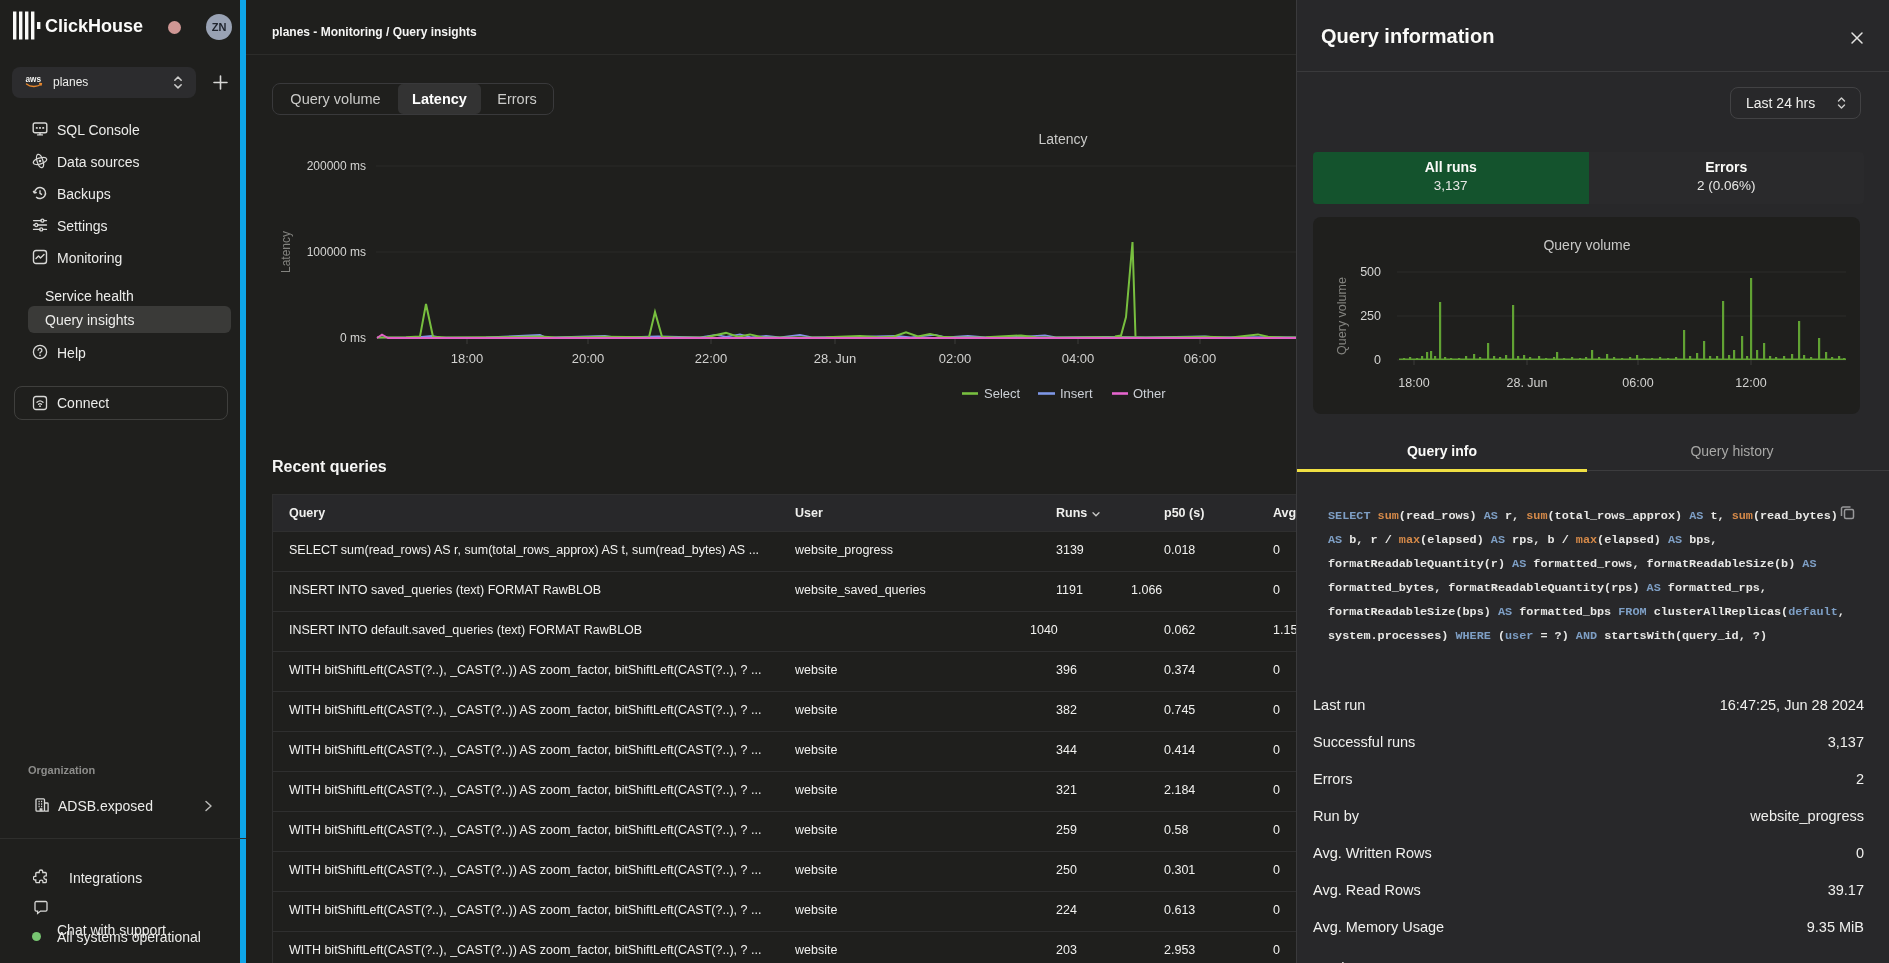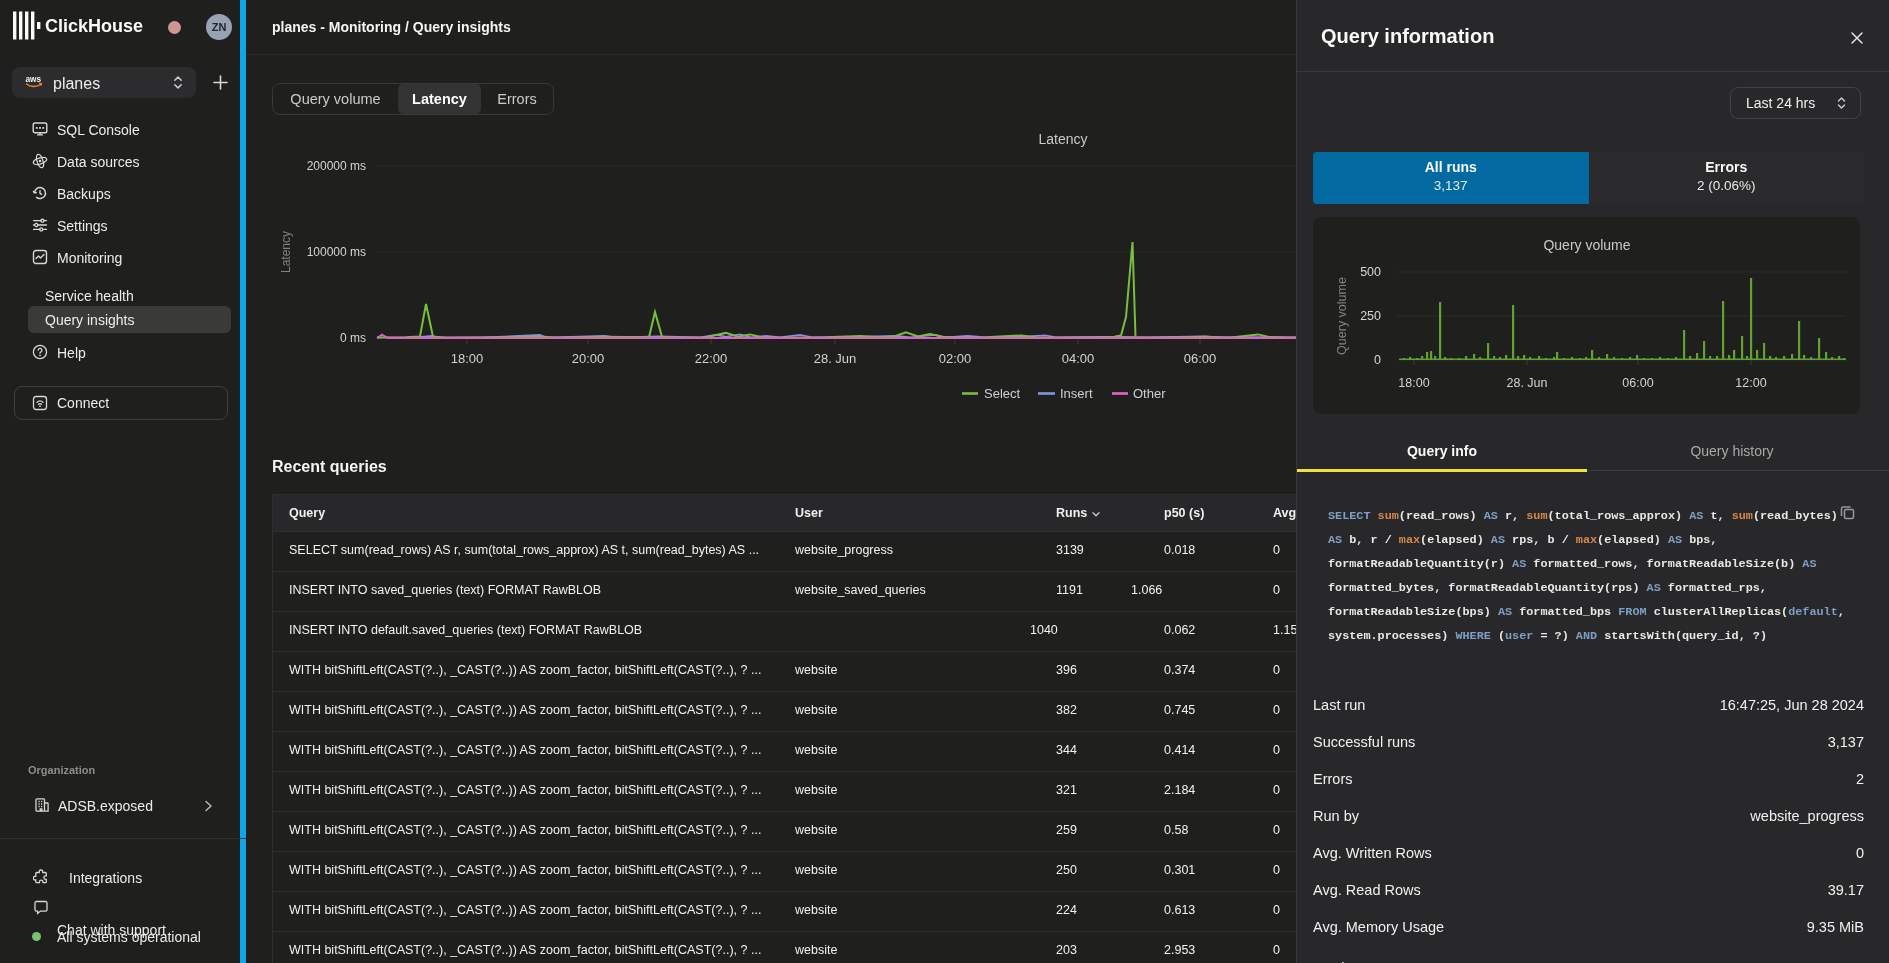--- a/index.html
+++ b/index.html
@@ -135,7 +135,7 @@
 
 <div id="main">
   <div id="mainheader"></div>
-  <div class="abs" style="left:26px; top:19px; font-size:14px; font-weight:700; color:#f5f5f4;">planes - Monitoring / Query insights</div>
+  <div class="abs" style="left:26px; top:25px; font-size:12px; font-weight:700; color:#f5f5f4;">planes - Monitoring / Query insights</div>
 
   <div class="abs" style="left:26px; top:83px; height:32px; border:1px solid #39393b; border-radius:8px; background:#1f1f1d; display:flex; overflow:hidden;">
     <div style="width:125px; line-height:30px; text-align:center; font-size:14.5px; color:#cbcbc9;">Query volume</div>

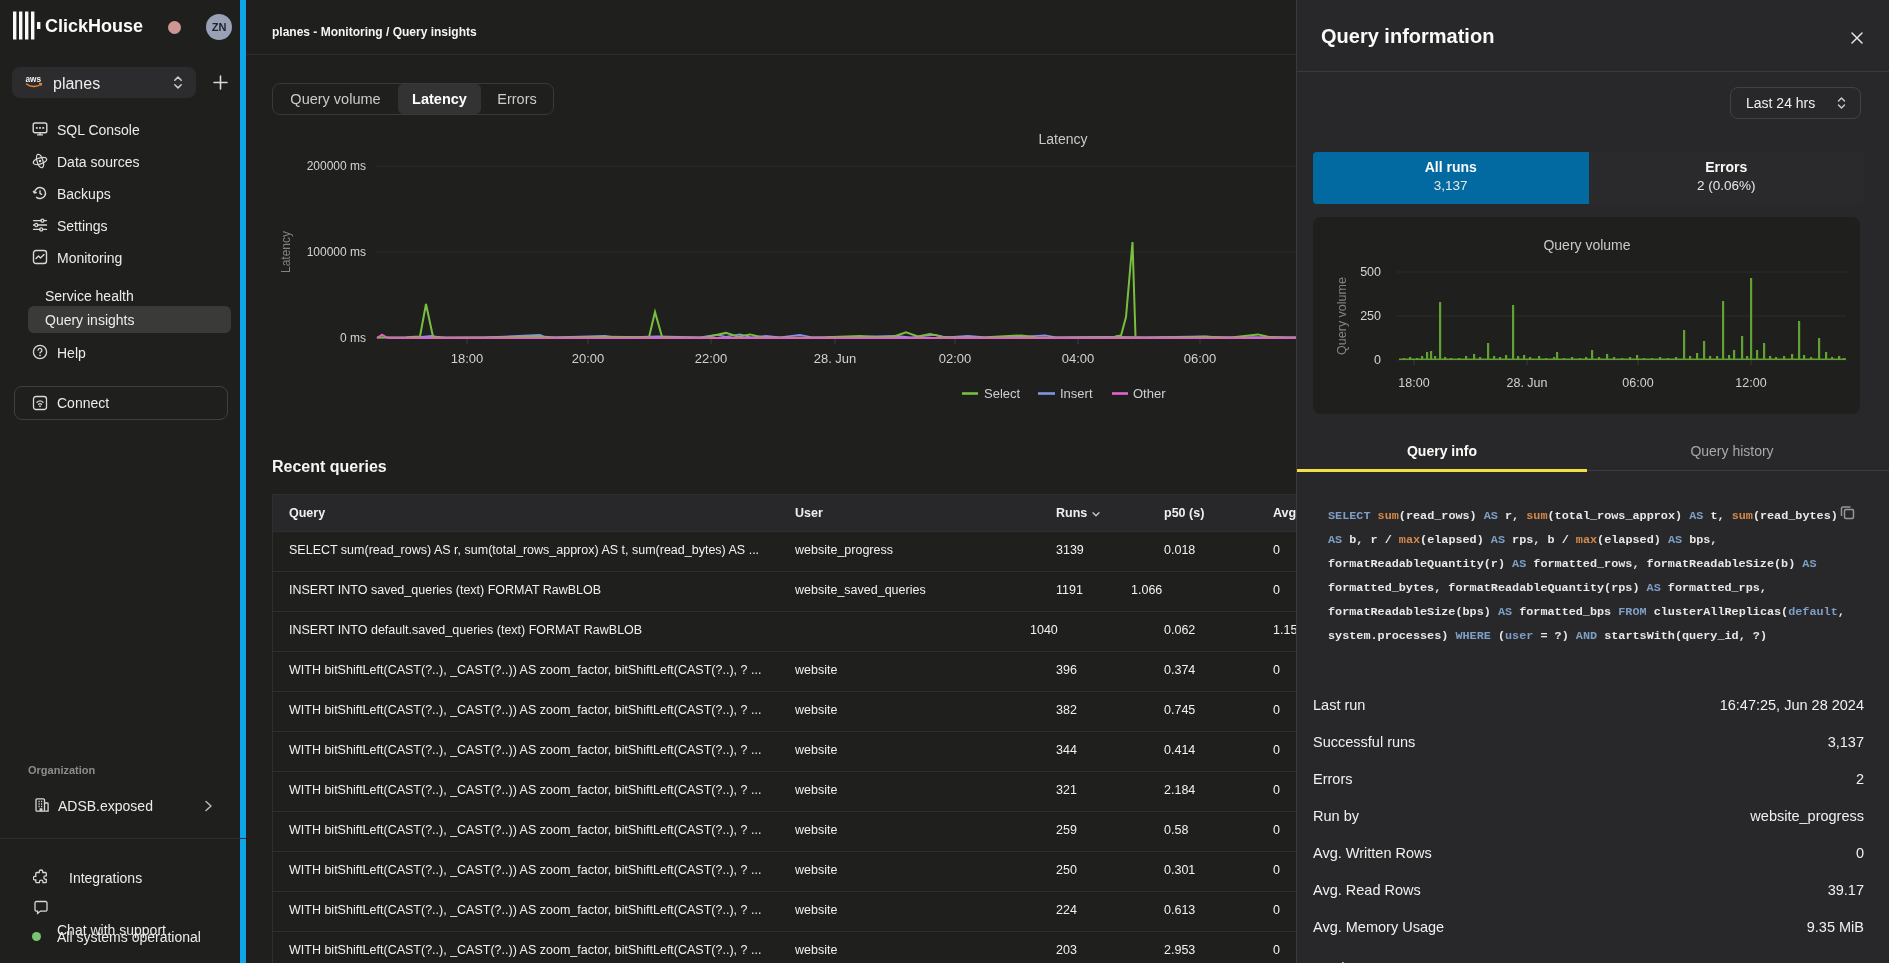--- a/index.html
+++ b/index.html
@@ -44,7 +44,7 @@
     <path d="M2 16 C7 20.5 17 20.5 22 15.5" stroke="#e8882d" stroke-width="1.8" fill="none" stroke-linecap="round"></path>
     <path d="M22 15.5 l-2.6 -0.4 M22 15.5 l-0.7 2.4" stroke="#e8882d" stroke-width="1.6" fill="none" stroke-linecap="round"></path>
   </svg>
-  <div class="abs" style="left:53px; top:75px; font-size:16px; color:#ededeb;">planes</div>
+  <div class="abs" style="left:53px; top:75px; font-size:12px; color:#ededeb;">planes</div>
   <svg class="abs" style="left:170px; top:74px;" width="16" height="17" viewBox="0 0 16 17">
     <path d="M4.8 6.3 L8 3.1 L11.2 6.3 M4.8 10.7 L8 13.9 L11.2 10.7" stroke="#cccccb" stroke-width="1.5" fill="none" stroke-linecap="round" stroke-linejoin="round"></path>
   </svg>

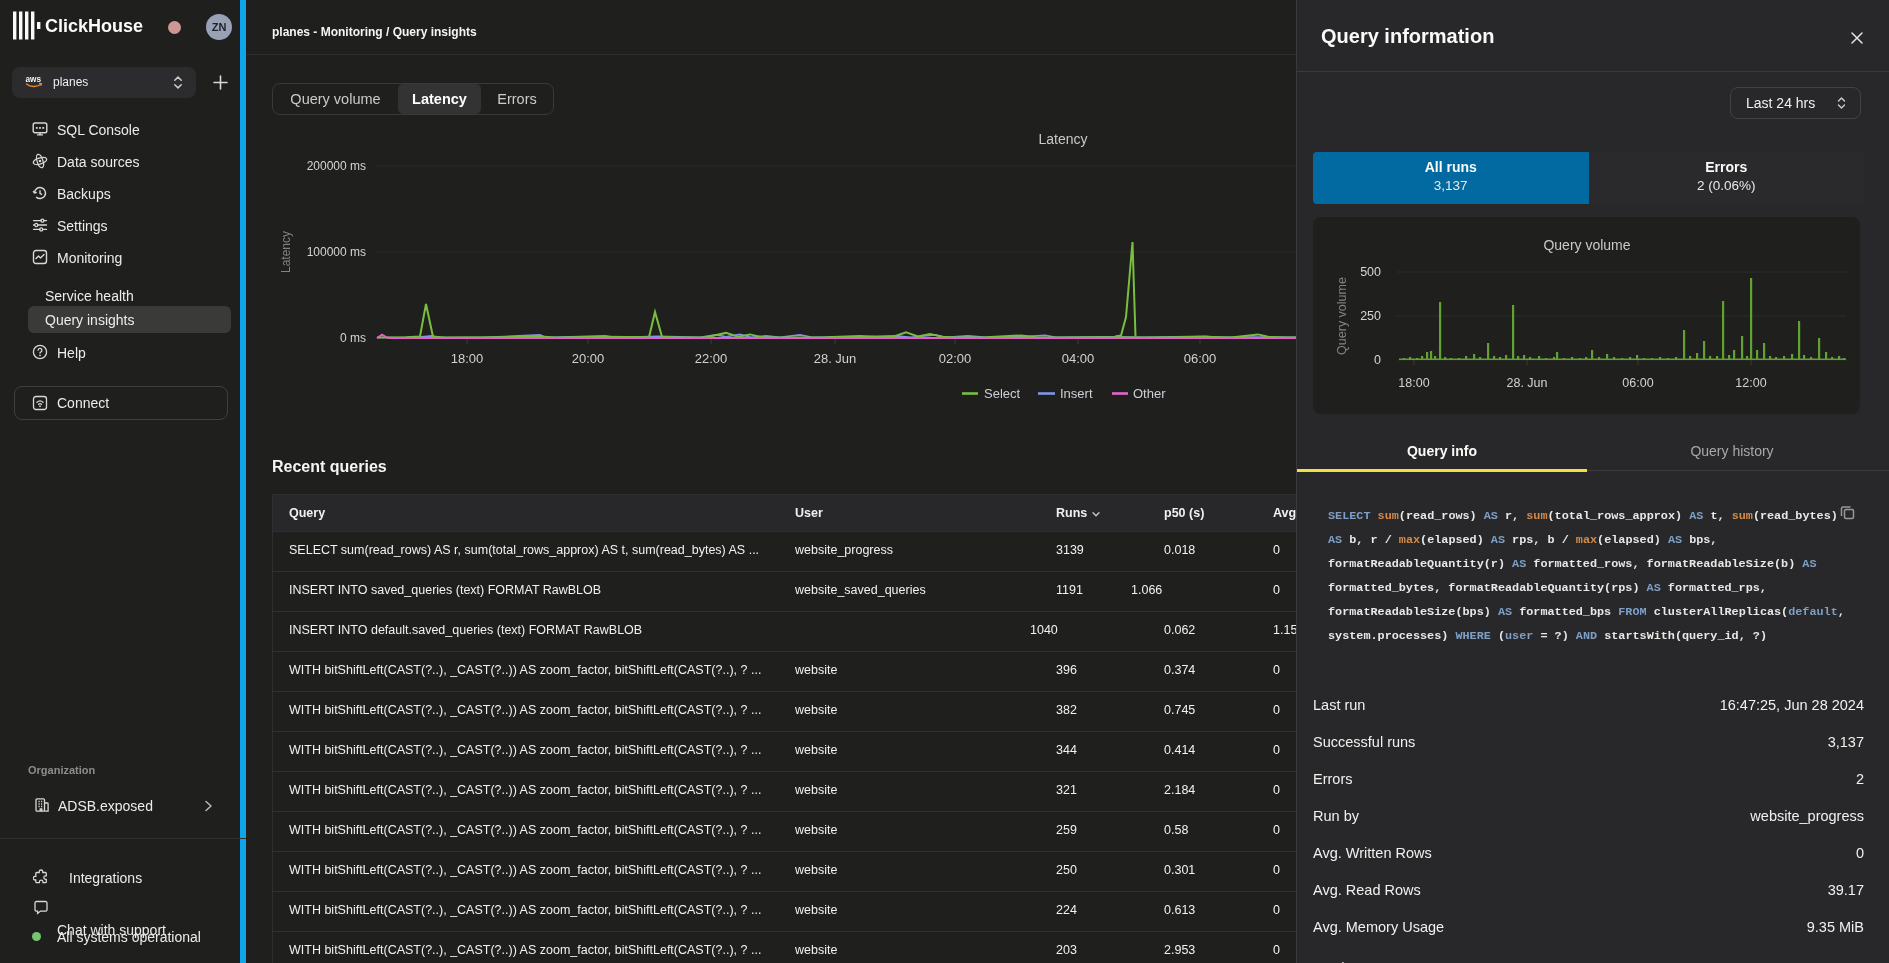--- a/index.html
+++ b/index.html
@@ -293,7 +293,7 @@
   </svg>
 
   <div class="abs" style="left:16px; top:152px; width:551px; height:52px; display:flex; border-radius:4px; overflow:hidden;">
-    <div style="flex:1; background:#0369a1; text-align:center; padding-top:7px;">
+    <div style="flex:1; background:#14532d; text-align:center; padding-top:7px;">
       <div style="font-size:14px; font-weight:700; color:#fafaf8;">All runs</div>
       <div style="font-size:13.5px; color:#e8e8e6; margin-top:3px;">3,137</div>
     </div>

